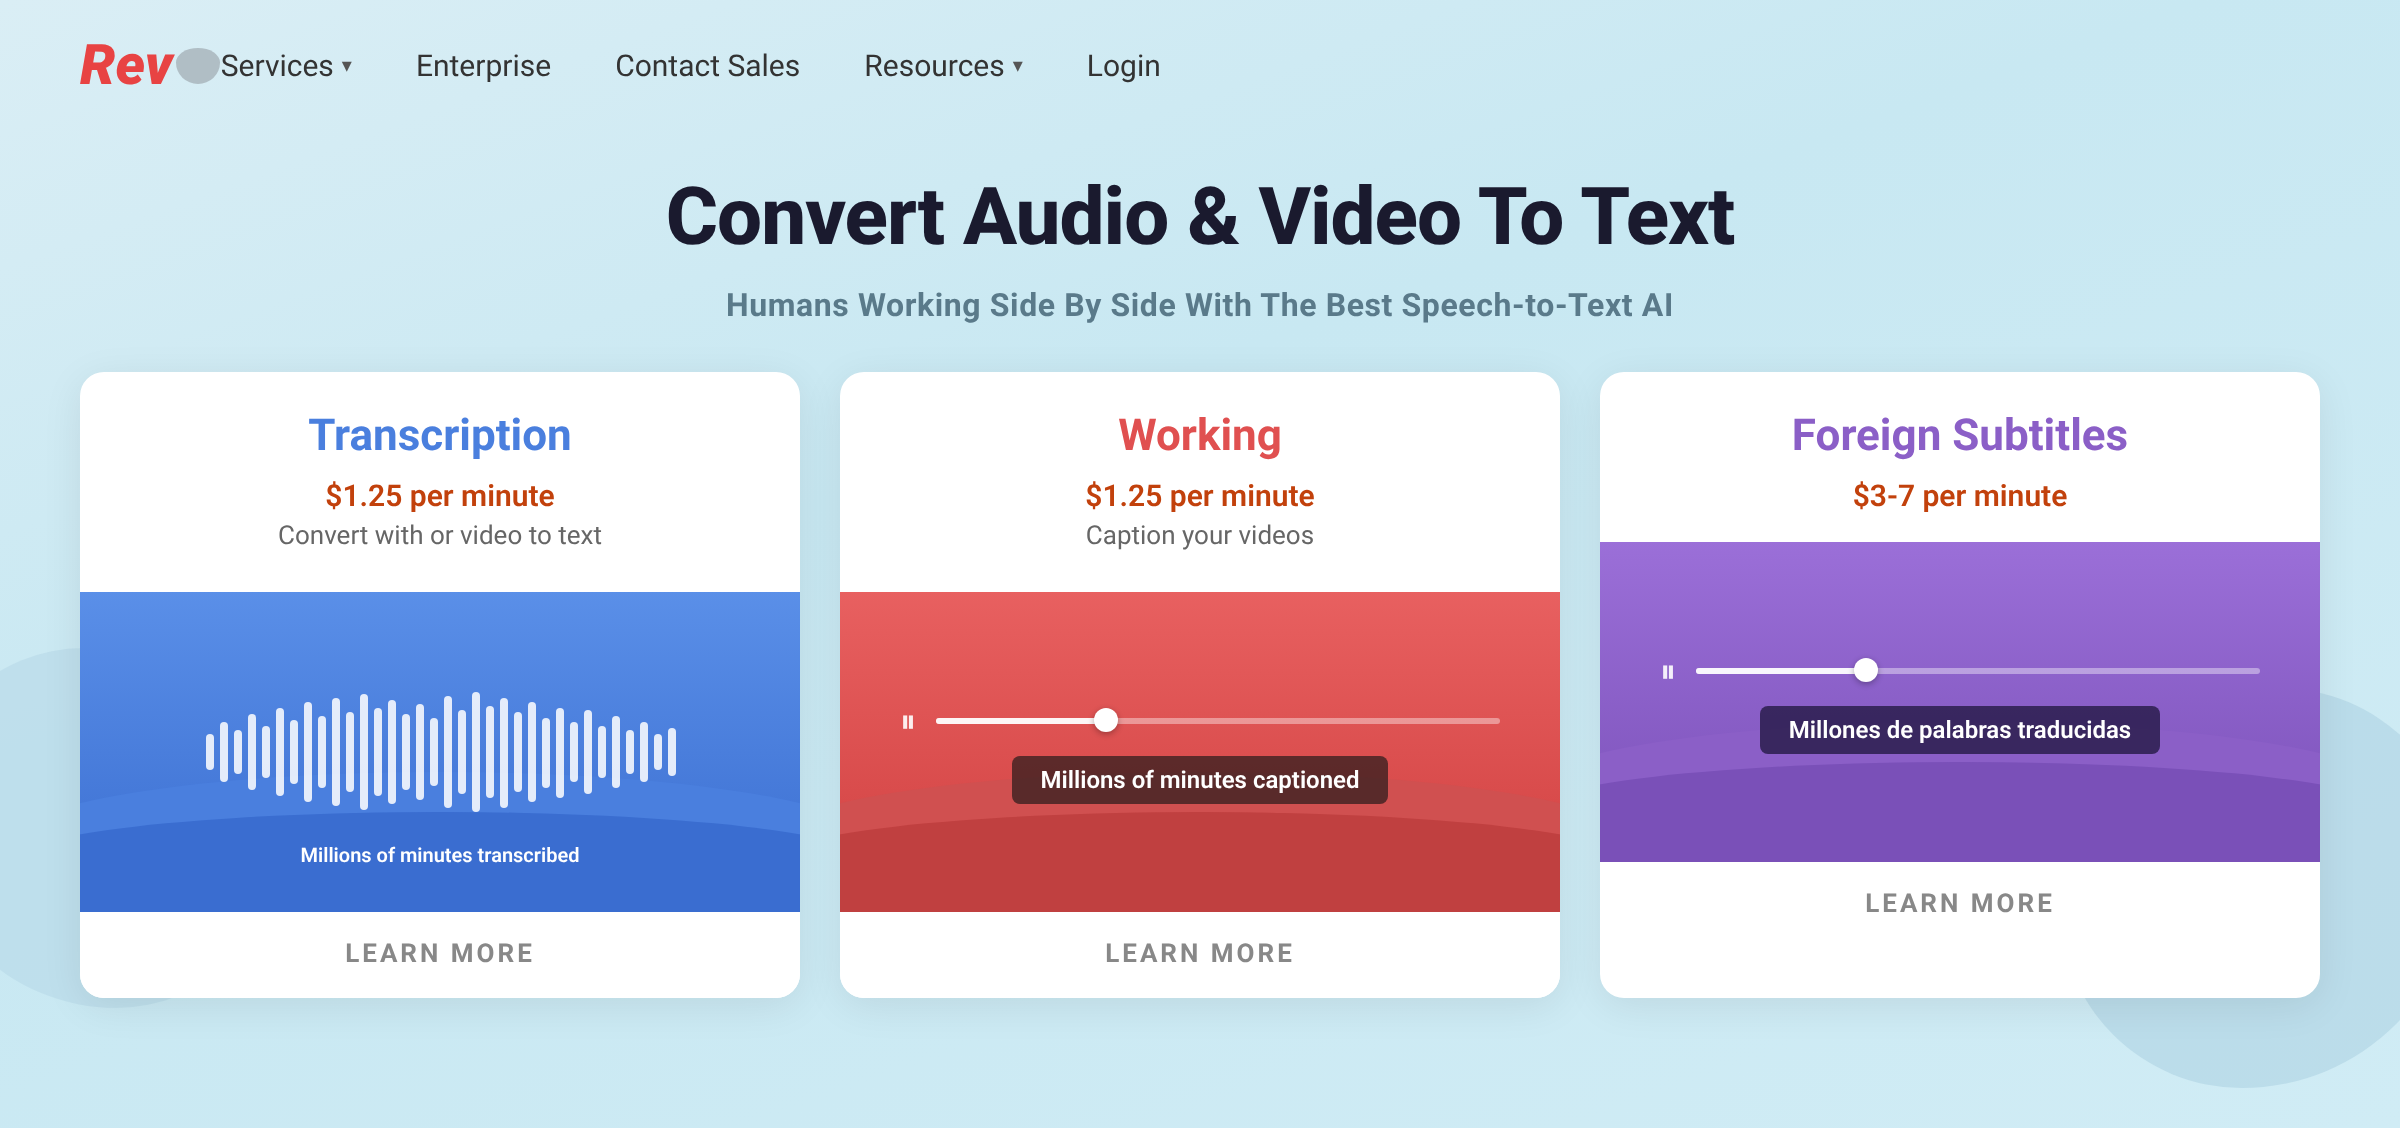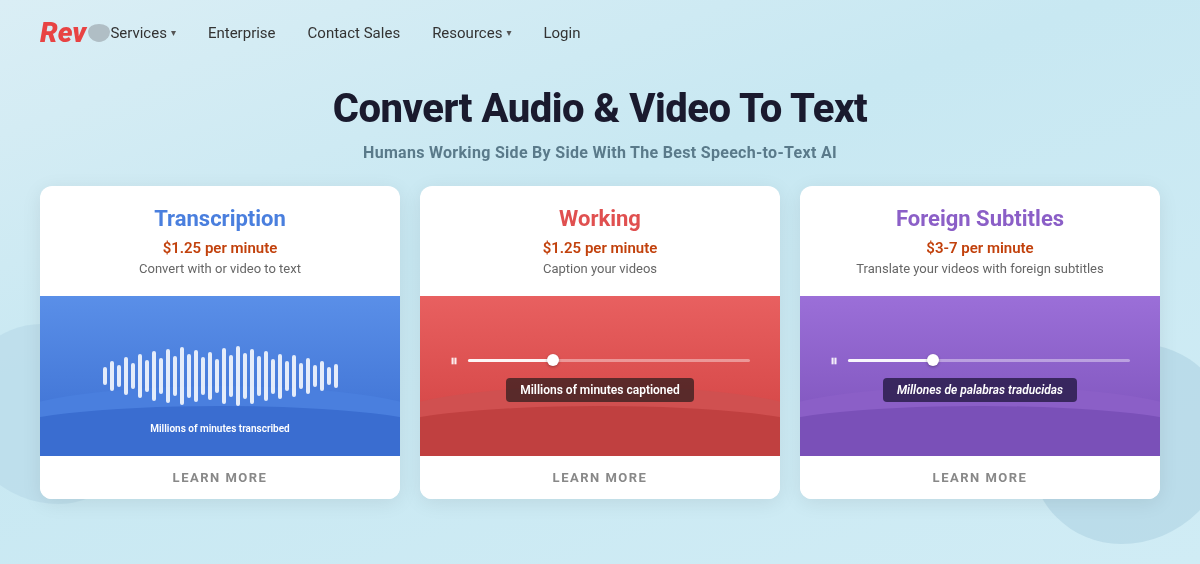--- a/index.html
+++ b/index.html
@@ -468,7 +468,6 @@
     <div class="card-top">
       <div class="card-title purple">Foreign Subtitles</div>
       <div class="card-price">$3-7 per minute</div>
-      <div class="card-desc">Translate your videos with foreign subtitles</div>
     </div>
     <div class="card-visual visual-purple">
       <div class="player-ui">

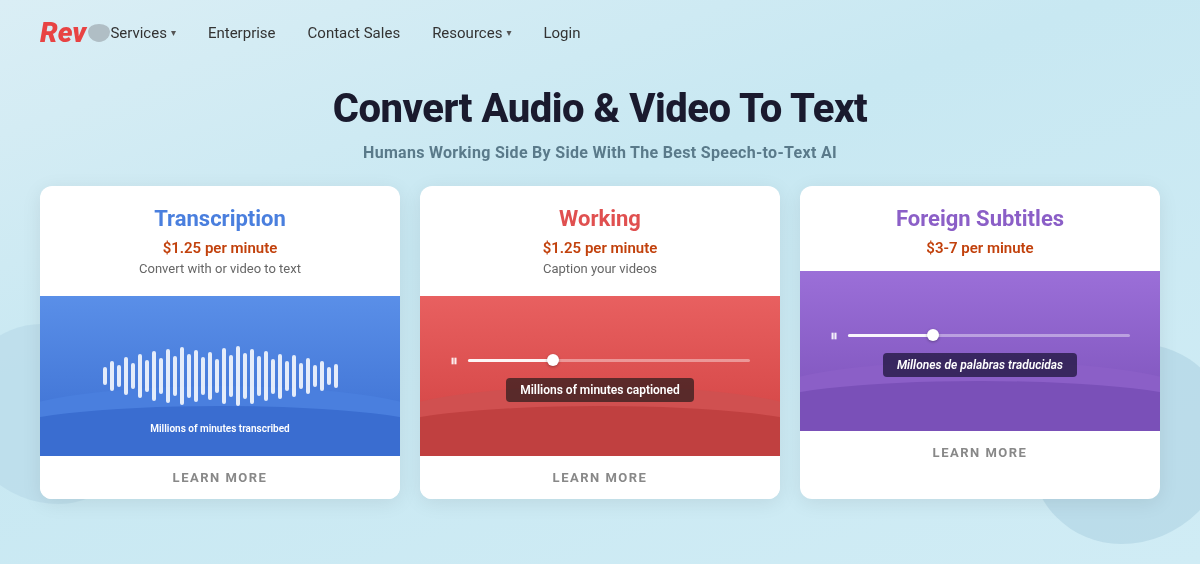--- a/index.html
+++ b/index.html
@@ -332,7 +332,7 @@
       border-radius: 4px;
       white-space: nowrap;
     }
-    .subtitle-badge.dark { background: rgba(30,20,60,0.75); font-style: italic; }
+    .subtitle-badge.dark { background: rgba(30,20,60,0.75); }
 
     
     .card-bottom {

